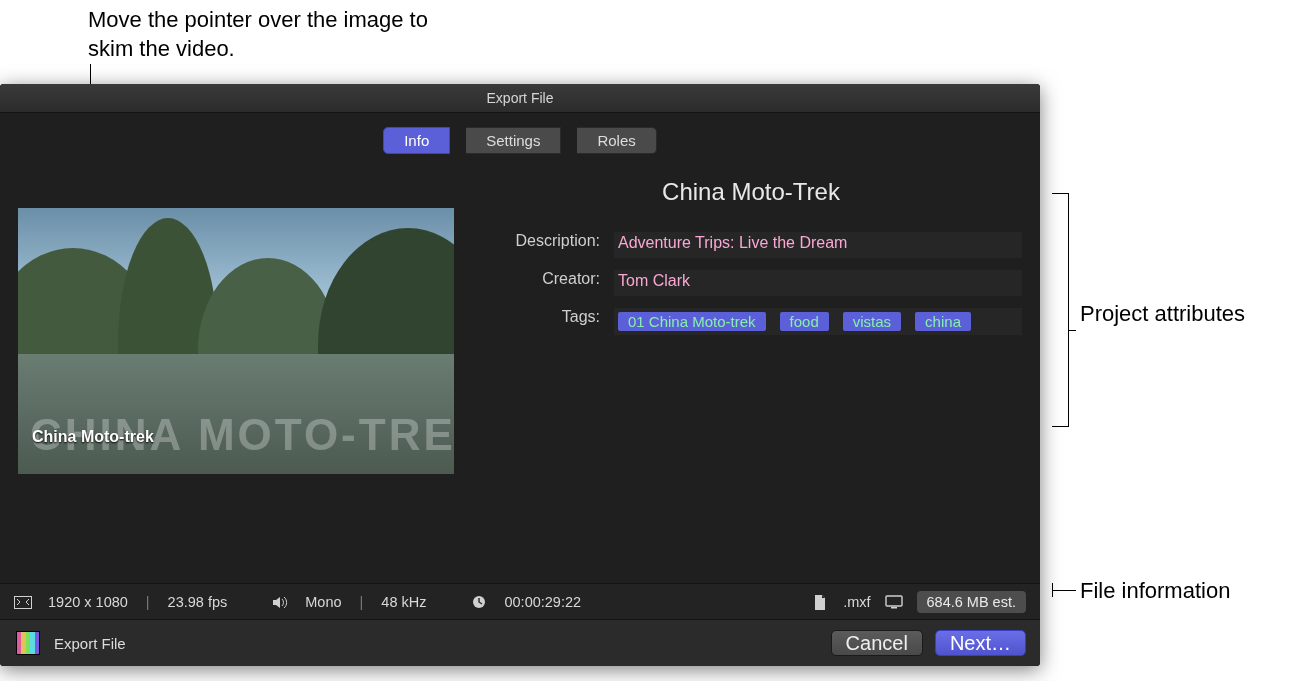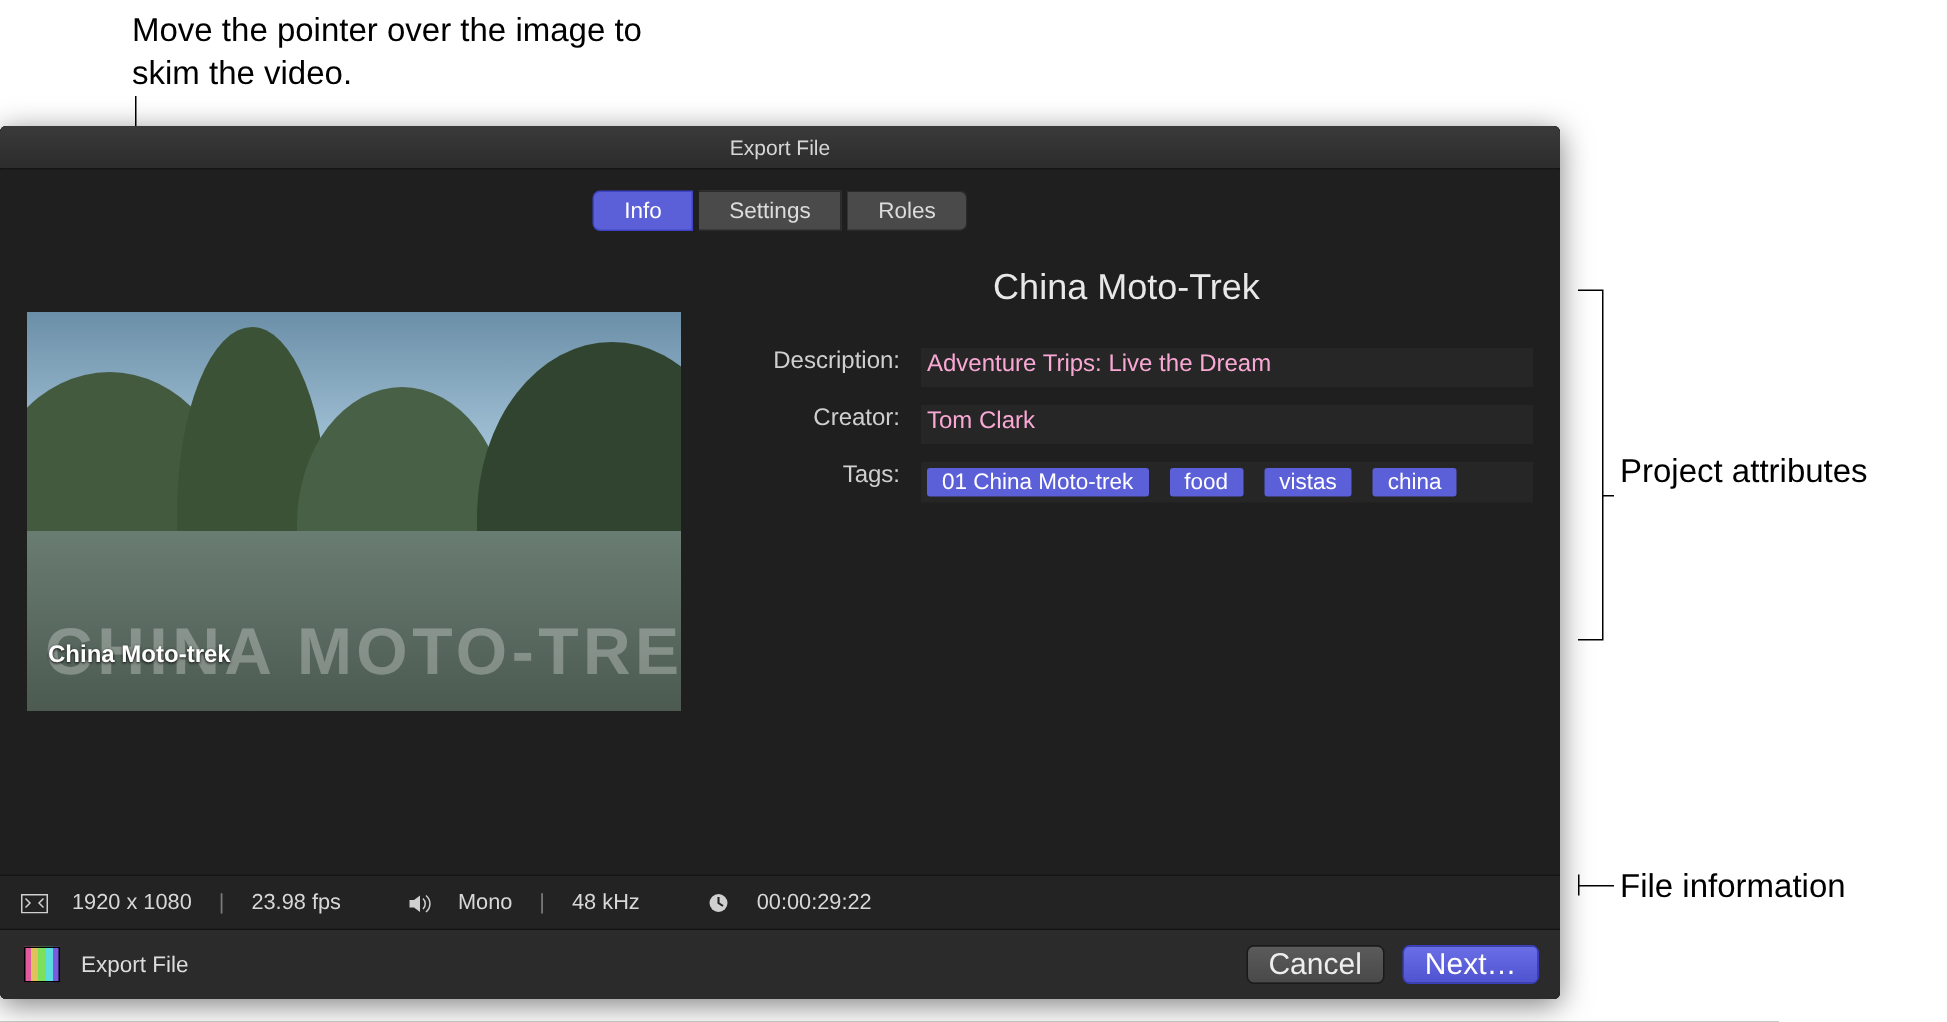--- a/index.html
+++ b/index.html
@@ -84,7 +84,7 @@
   .tabs {
     display: flex;
     justify-content: center;
-    gap: 4px;
+    gap: 16px;
   }
   .tab {
     padding: 4px 20px;

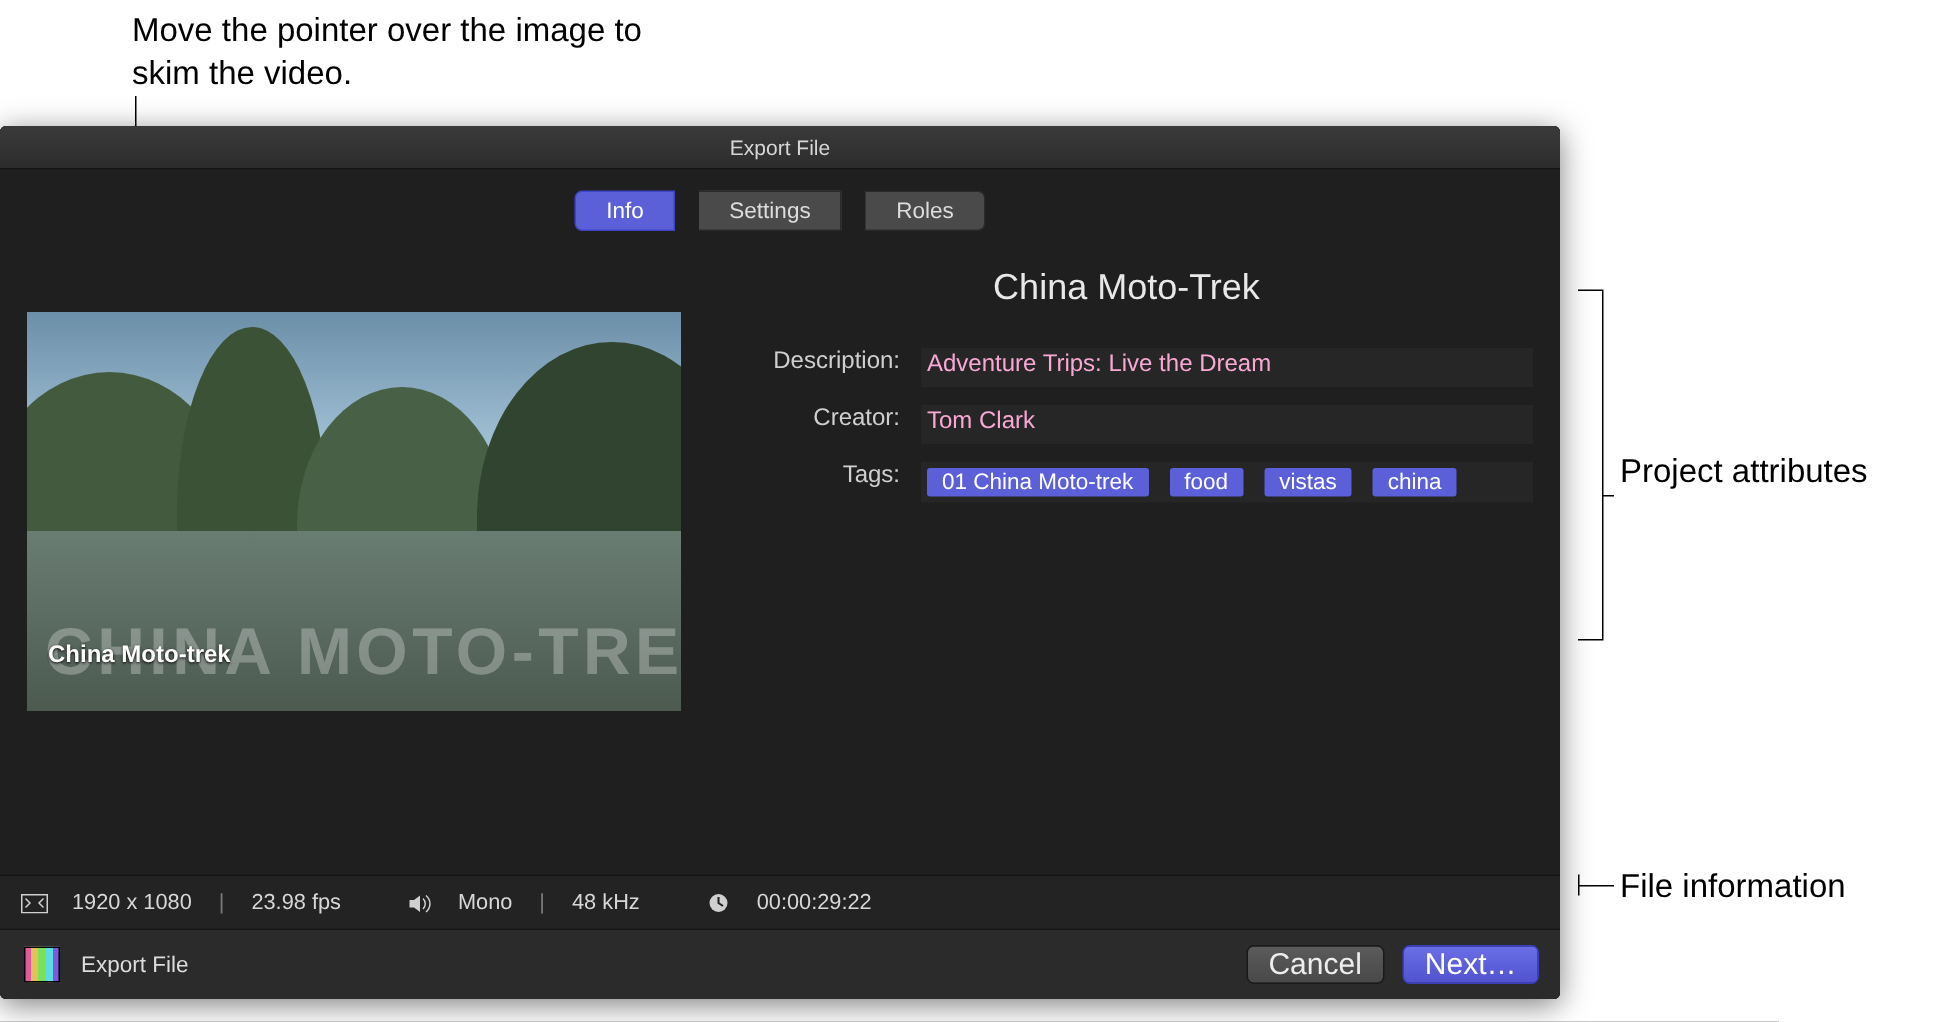--- a/index.html
+++ b/index.html
@@ -194,7 +194,7 @@
   }
   .tag {
     background: #5b5fd8;
-    color: #ffffff;
+    color: #86efac;
     padding: 1px 10px;
     font-size: 15px;
     border-radius: 2px;

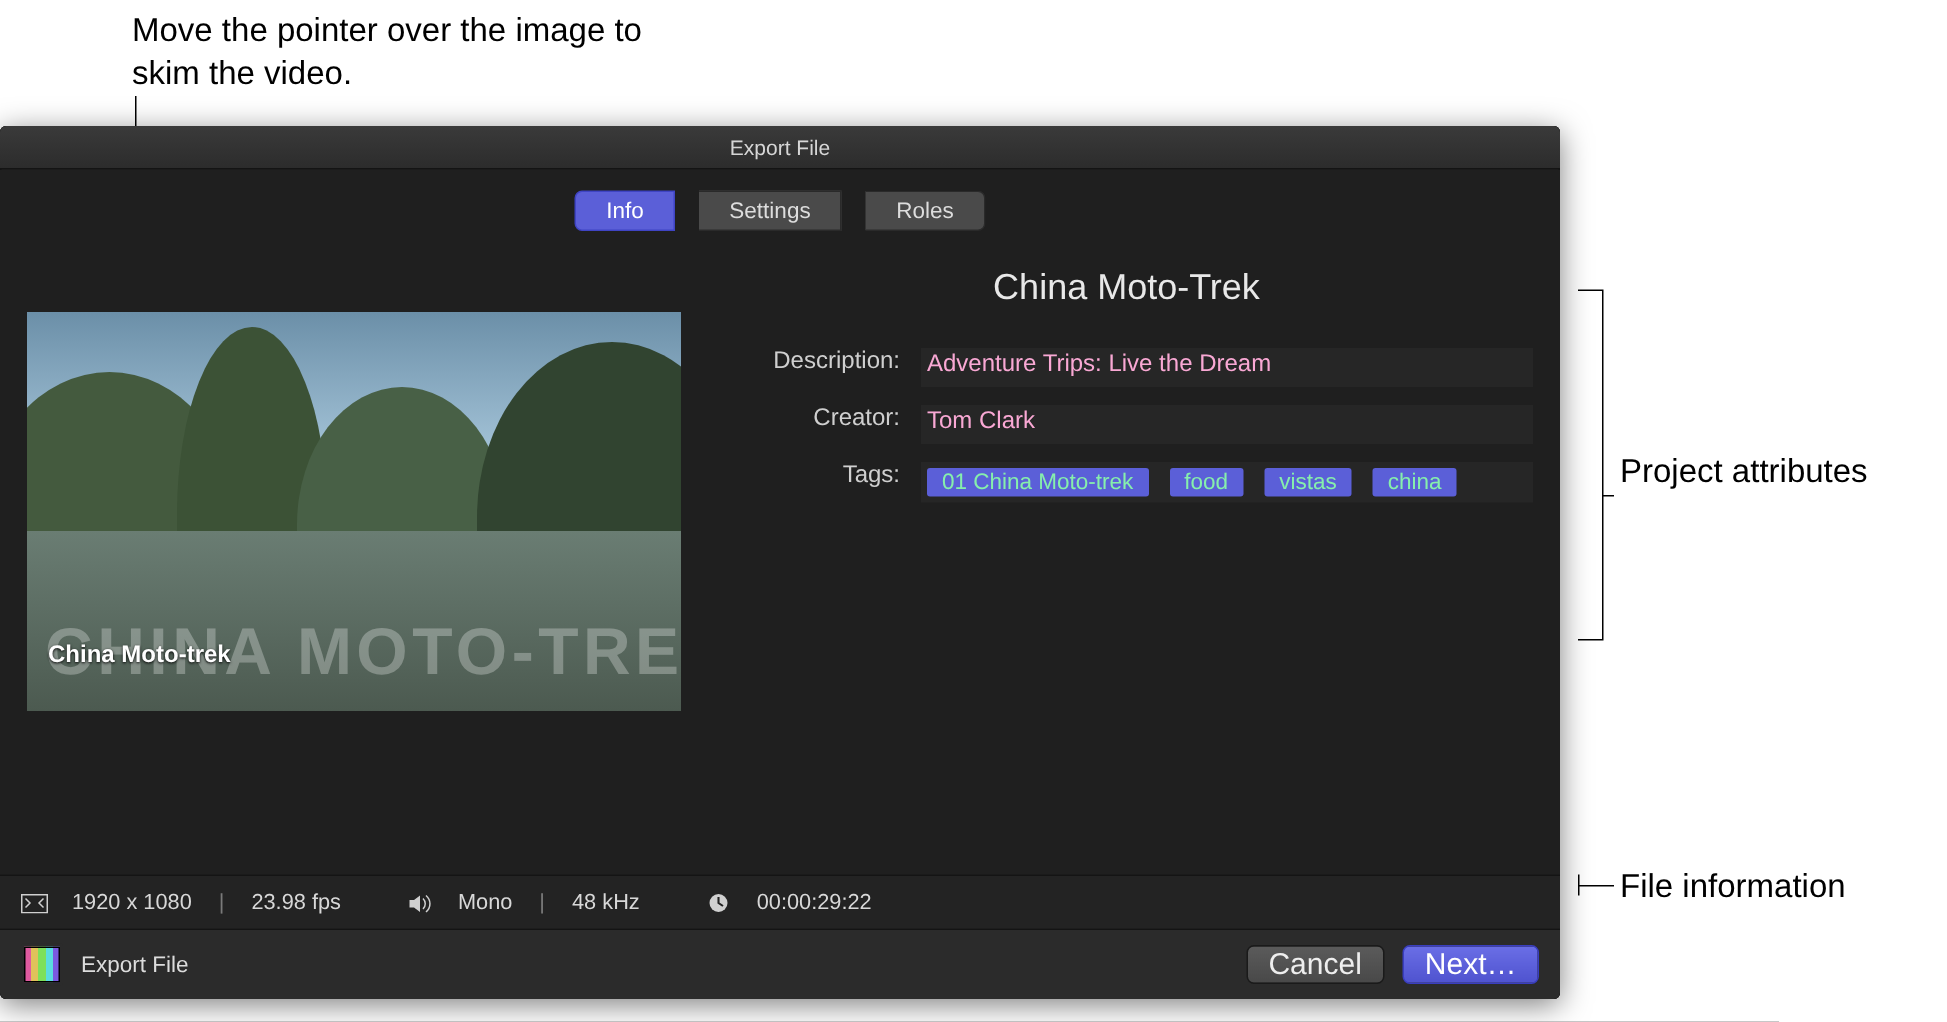--- a/index.html
+++ b/index.html
@@ -374,6 +374,24 @@
         <span>00:00:29:22</span>
       </div>
 
+      <div class="status-right">
+        <span class="ico">
+          <svg width="12" height="15" viewBox="0 0 12 15">
+              <path d="M1 0h7l3 3v12H1z" fill="currentColor"></path>
+              <path d="M8 0v3h3" fill="#232323"></path>
+            </svg>
+        </span>
+        <span>.mxf</span>
+
+        <span class="ico">
+          <svg width="18" height="14" viewBox="0 0 18 14">
+              <rect x="1" y="1" width="16" height="10" rx="1" fill="none" stroke="currentColor" stroke-width="1.4"></rect>
+              <rect x="6" y="12" width="6" height="1.5" fill="currentColor"></rect>
+            </svg>
+        </span>
+
+        <span class="size-pill">684.6 MB est.</span>
+      </div>
     </div>
 
     <div class="footer">

